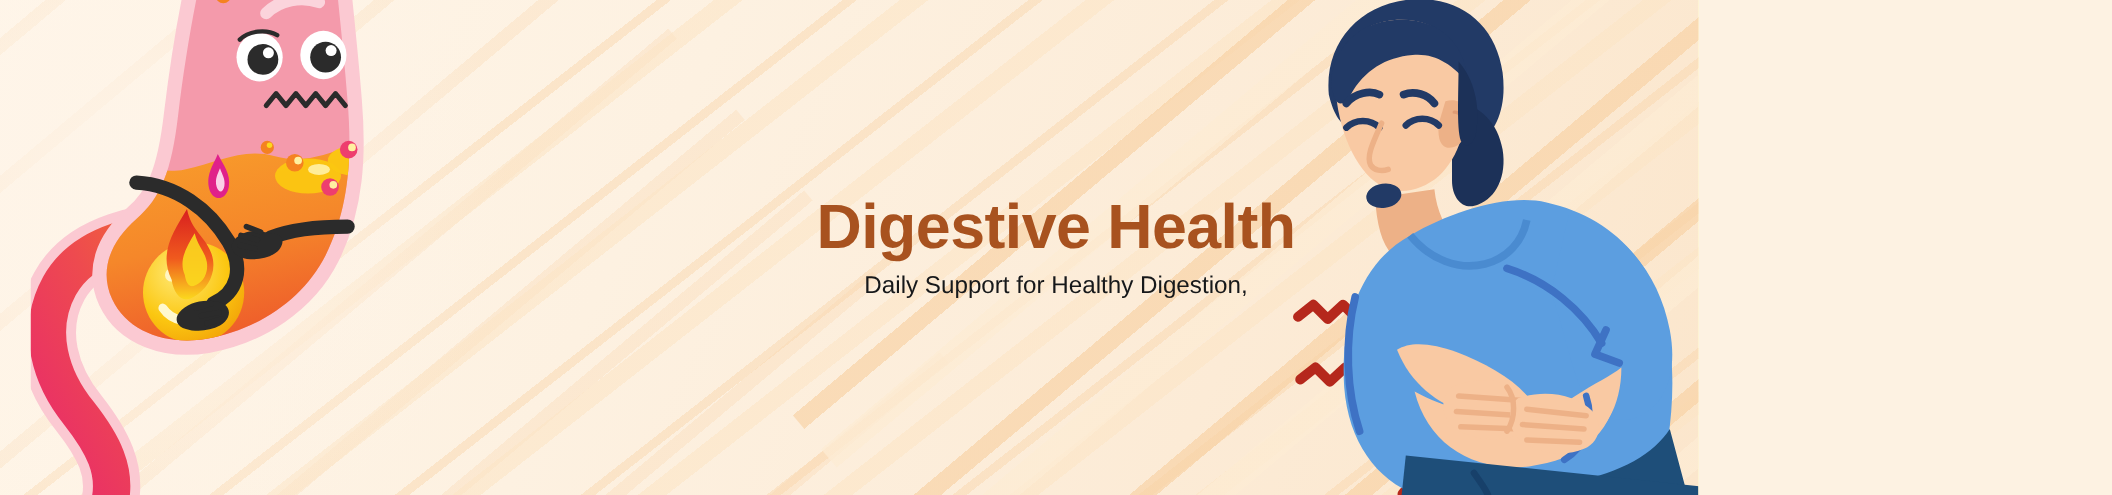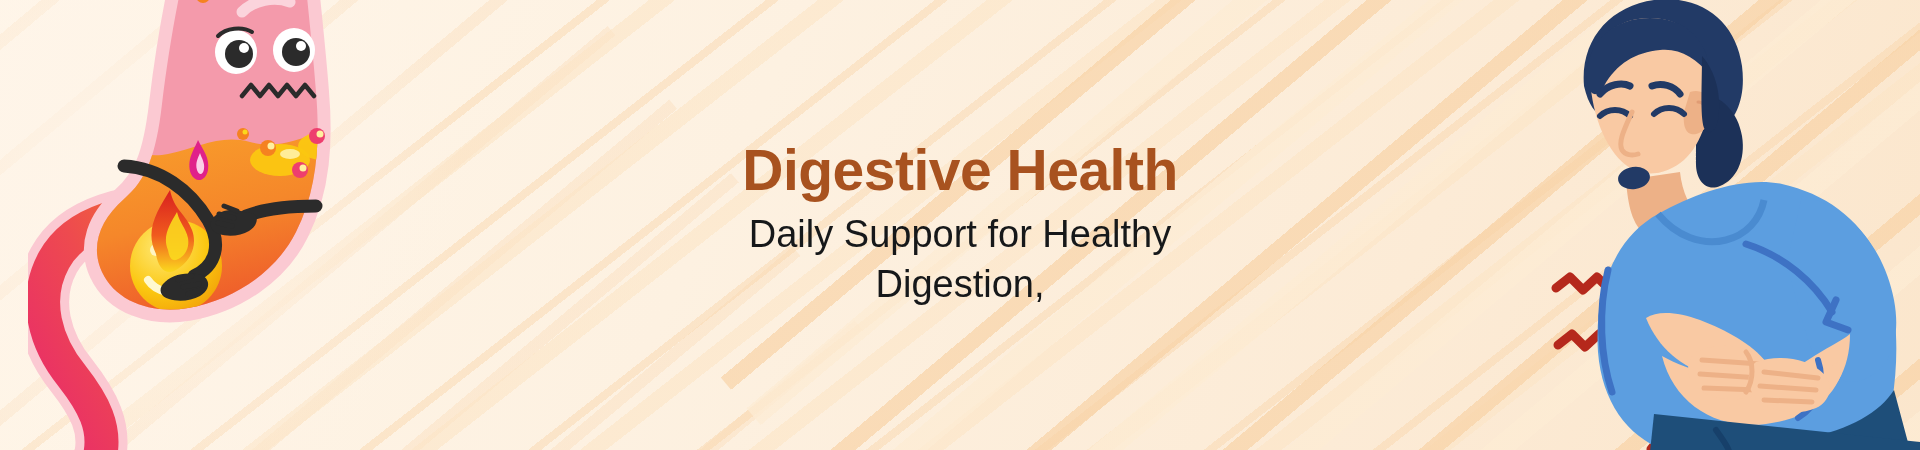--- a/index.html
+++ b/index.html
@@ -9,7 +9,7 @@
     background:#FDF2E2;
   }
   #banner{
-    position:relative;width:1920px;height:450px;overflow:hidden;
+    position:relative;width:1544px;height:450px;overflow:hidden;
     background:#fef9c3;
   }
   

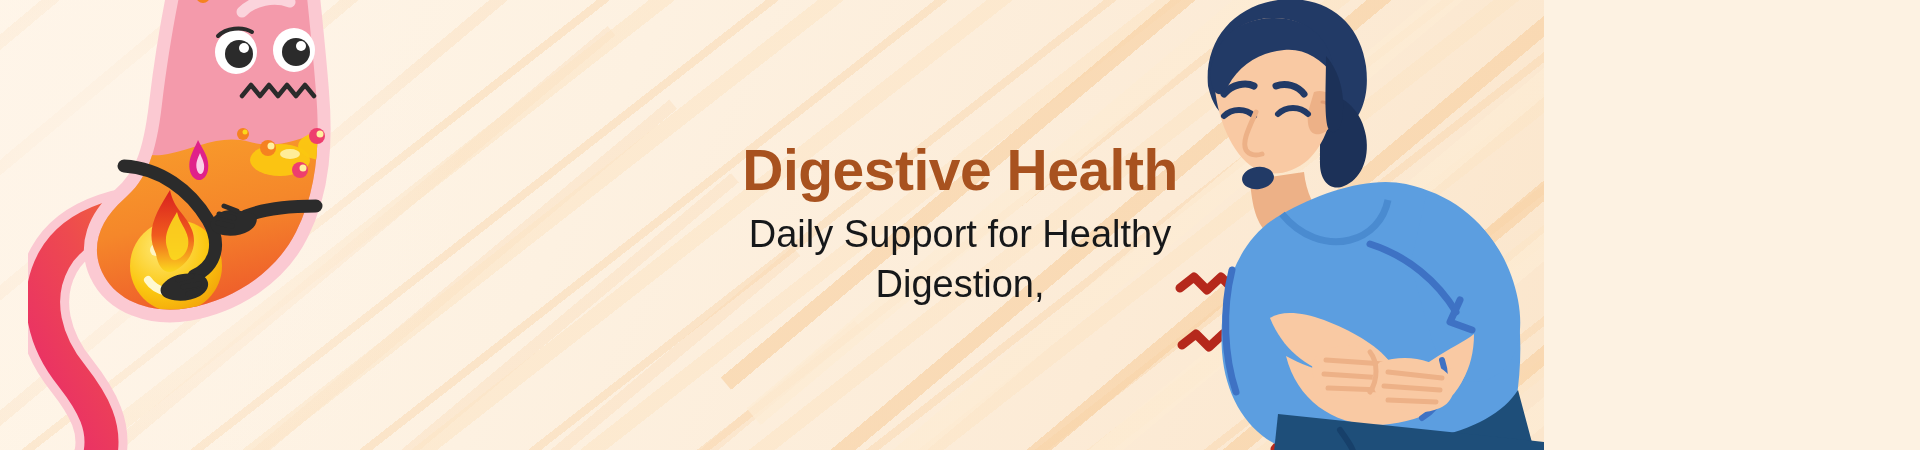--- a/index.html
+++ b/index.html
@@ -84,7 +84,7 @@
     text-align:center;
   }
   .subtitle{
-    font-size:38px;font-weight:500;color:#16181A;
+    font-size:22px;font-weight:500;color:#16181A;
     line-height:1.32;text-align:center;margin:0;
     max-width:560px;
   }

